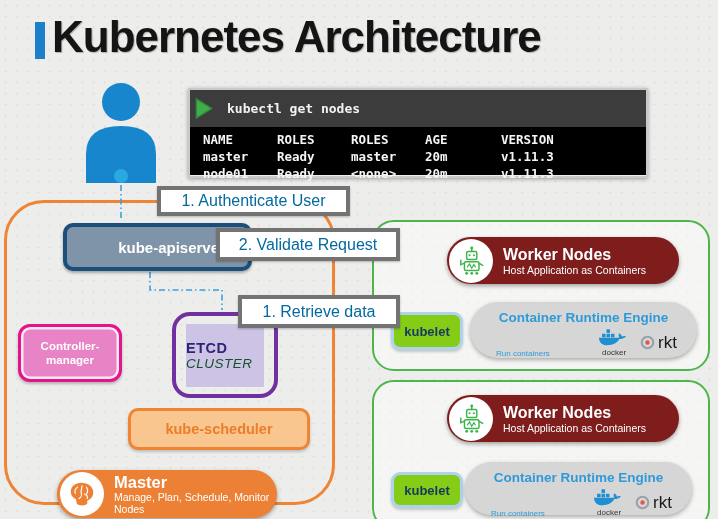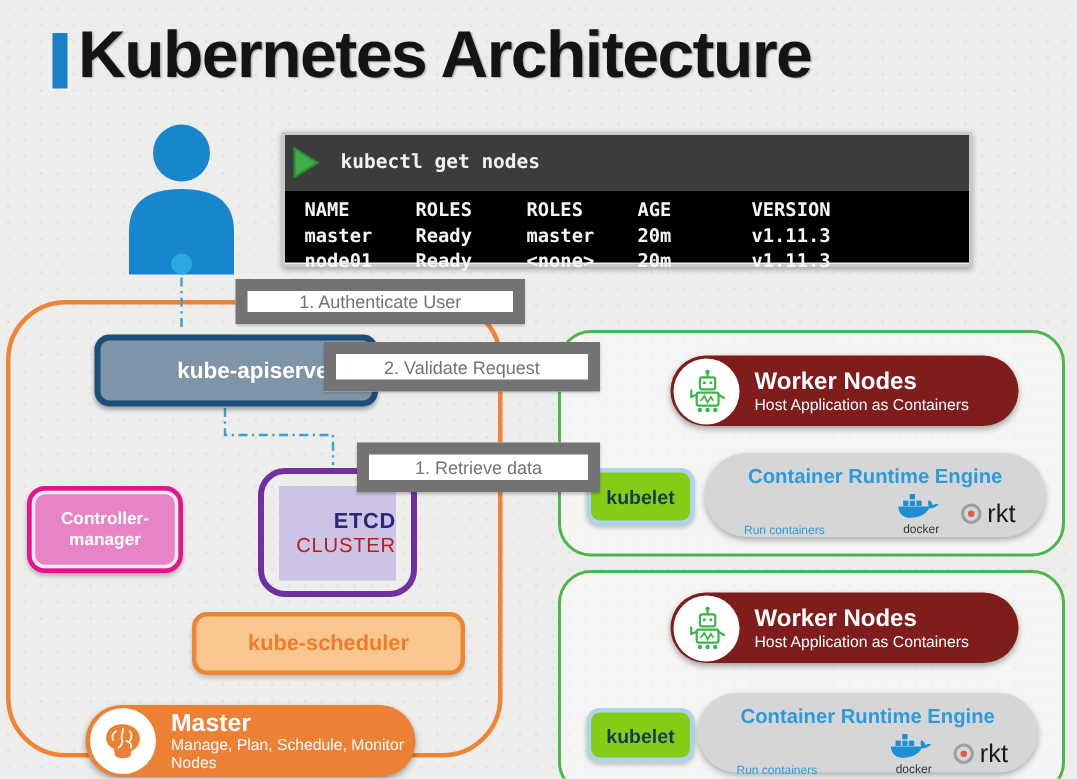--- a/index.html
+++ b/index.html
@@ -43,7 +43,7 @@
   .connectors { left:0; top:0; z-index:2; pointer-events:none; }
 
   
-  .step { background:#fff; border:8px solid #737373; color:#737373; font-size:12px;
+  .step { background:#fff; border:4px solid #737373; color:#0369a1; font-size:16px;
     display:flex; align-items:center; justify-content:center; z-index:5;
     box-shadow:0 1px 2px rgba(0,0,0,.25); }
   .s1 { left:157px; top:186px; width:193px; height:30px; }

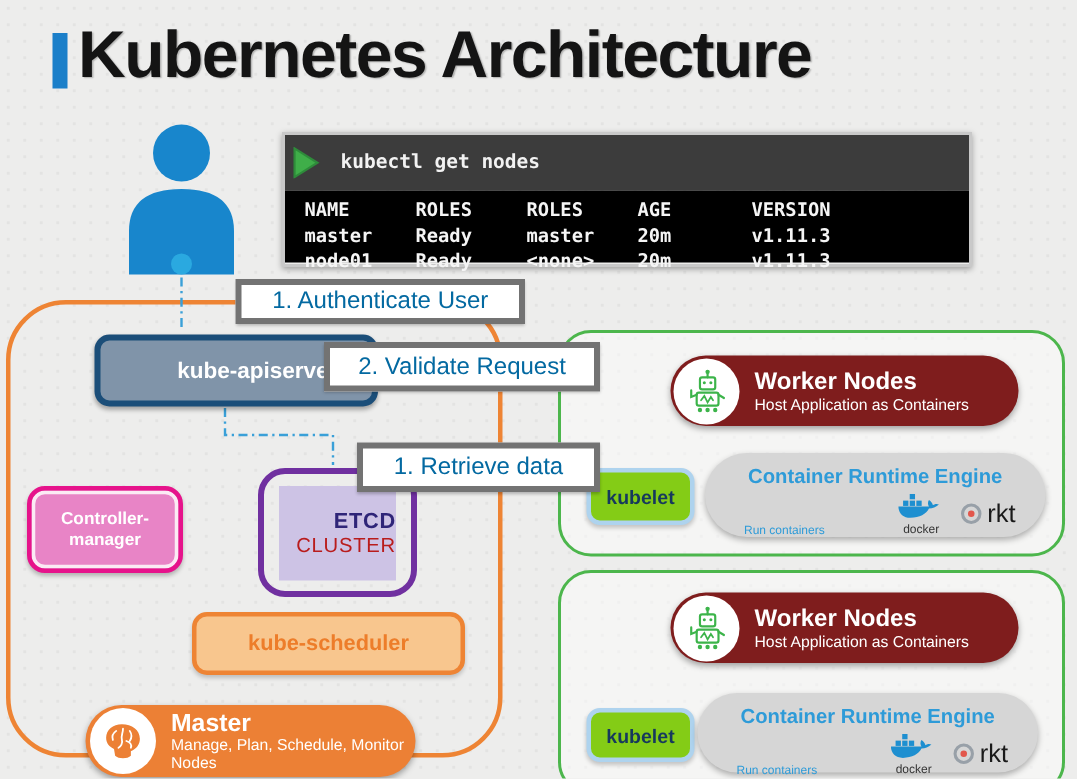--- a/index.html
+++ b/index.html
@@ -62,7 +62,7 @@
   .etcd-outer { left:172px; top:312px; width:106px; height:86px; border:4px solid #7030a0;
     border-radius:18px; z-index:3; display:flex; align-items:center; justify-content:center; }
   .etcd-inner { width:78px; height:63px; background:#cdc3e5; display:flex; flex-direction:column;
-    align-items:flex-end; justify-content:center; }
+    align-items:flex-start; justify-content:center; }
   .etcd-l1 { color:#2f2578; font-weight:bold; font-size:14.5px; letter-spacing:.5px; }
   .etcd-l2 { color:#b91c1c; font-size:13.5px; letter-spacing:.5px; }
   .scheduler { left:128px; top:408px; width:182px; height:42px; background:#f8c68e;

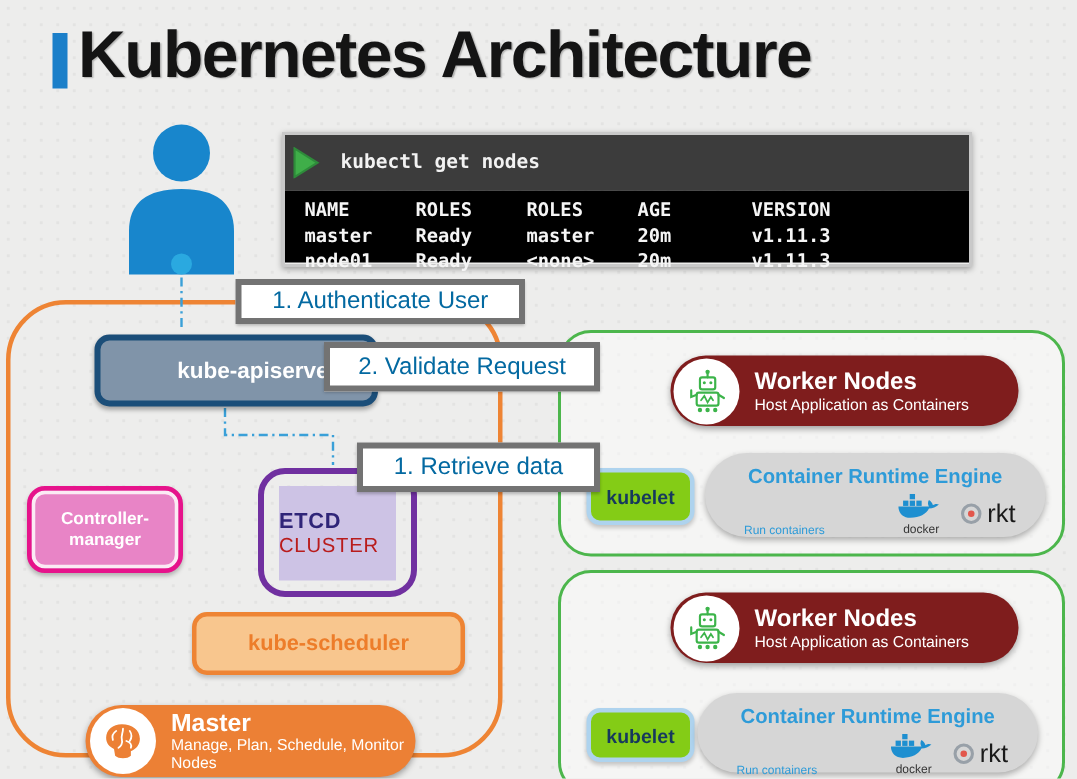--- a/index.html
+++ b/index.html
@@ -64,7 +64,7 @@
   .etcd-inner { width:78px; height:63px; background:#cdc3e5; display:flex; flex-direction:column;
     align-items:flex-start; justify-content:center; }
   .etcd-l1 { color:#2f2578; font-weight:bold; font-size:14.5px; letter-spacing:.5px; }
-  .etcd-l2 { color:#b91c1c; font-size:13.5px; letter-spacing:.5px; }
+  .etcd-l2 { color:#14532d; font-size:13.5px; letter-spacing:.5px;font-style:italic; }
   .scheduler { left:128px; top:408px; width:182px; height:42px; background:#f8c68e;
     border:3px solid #ee8434; border-radius:10px; z-index:3;
     display:flex; align-items:center; justify-content:center;

